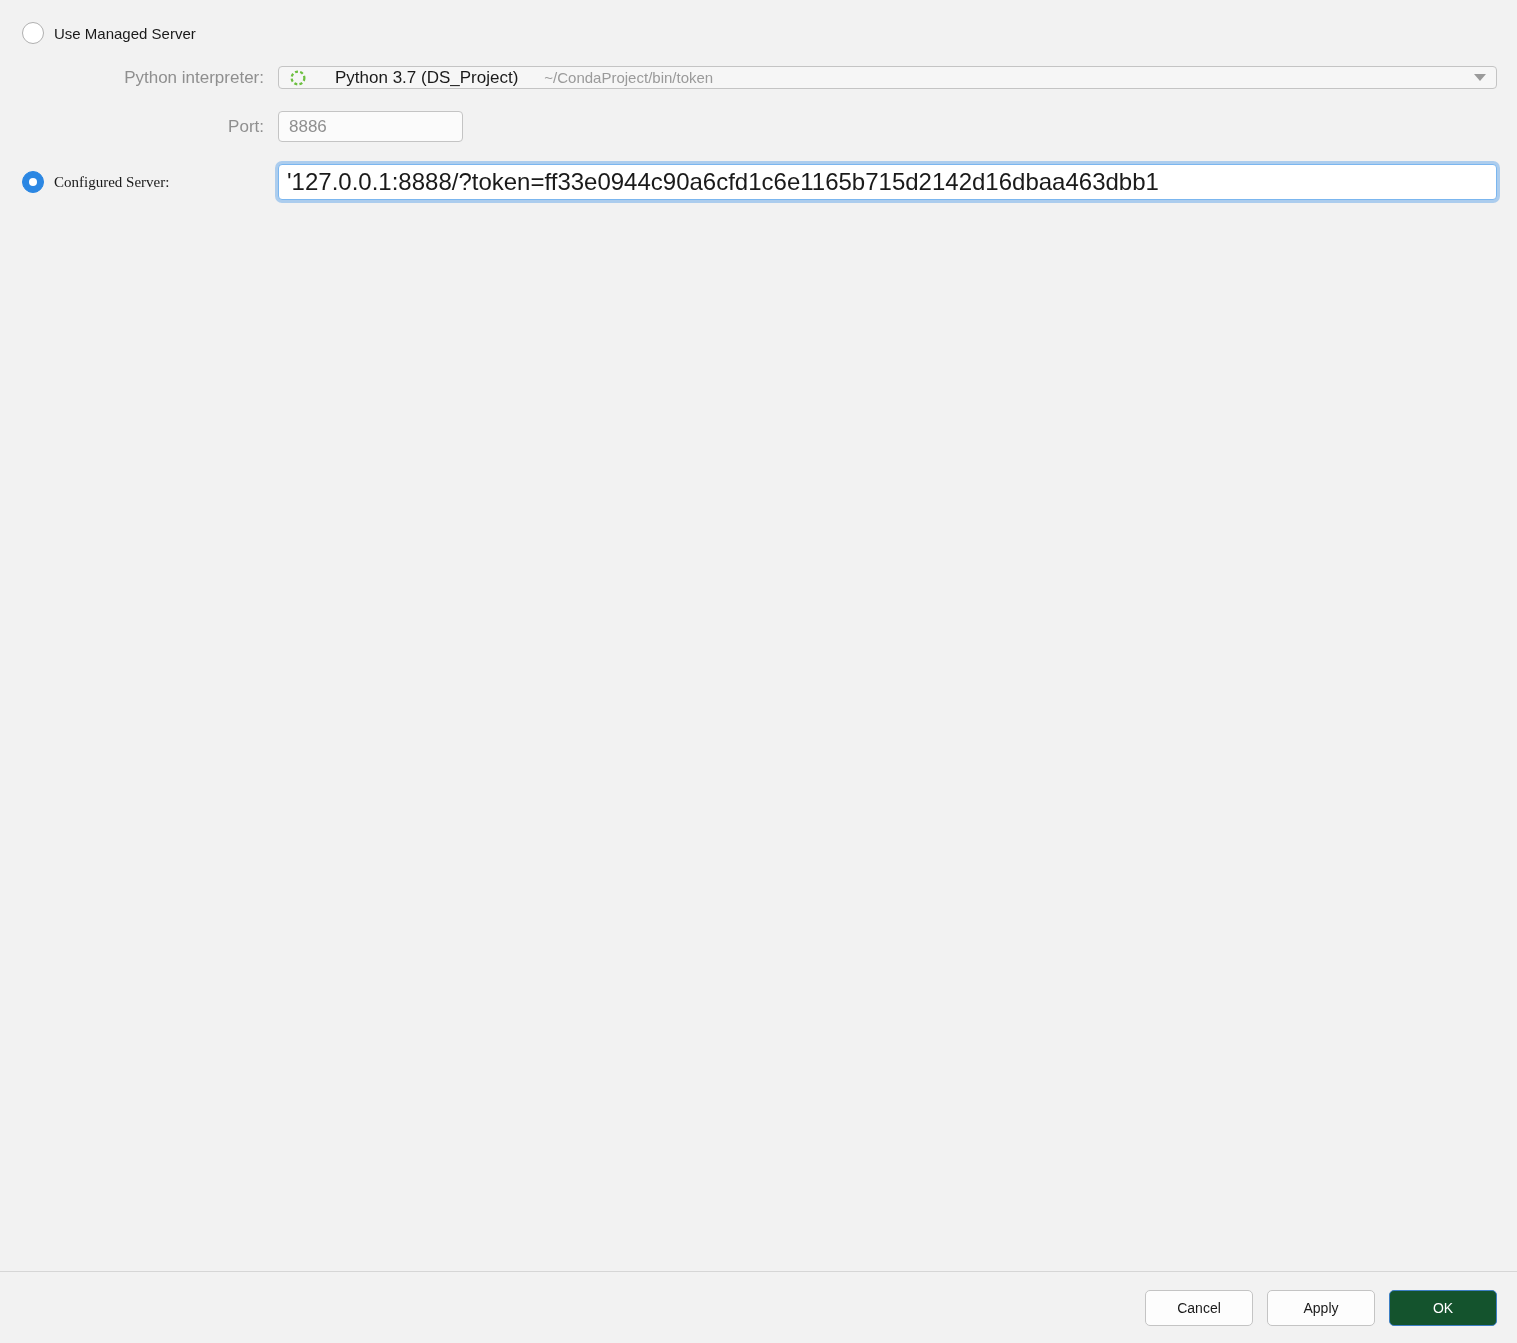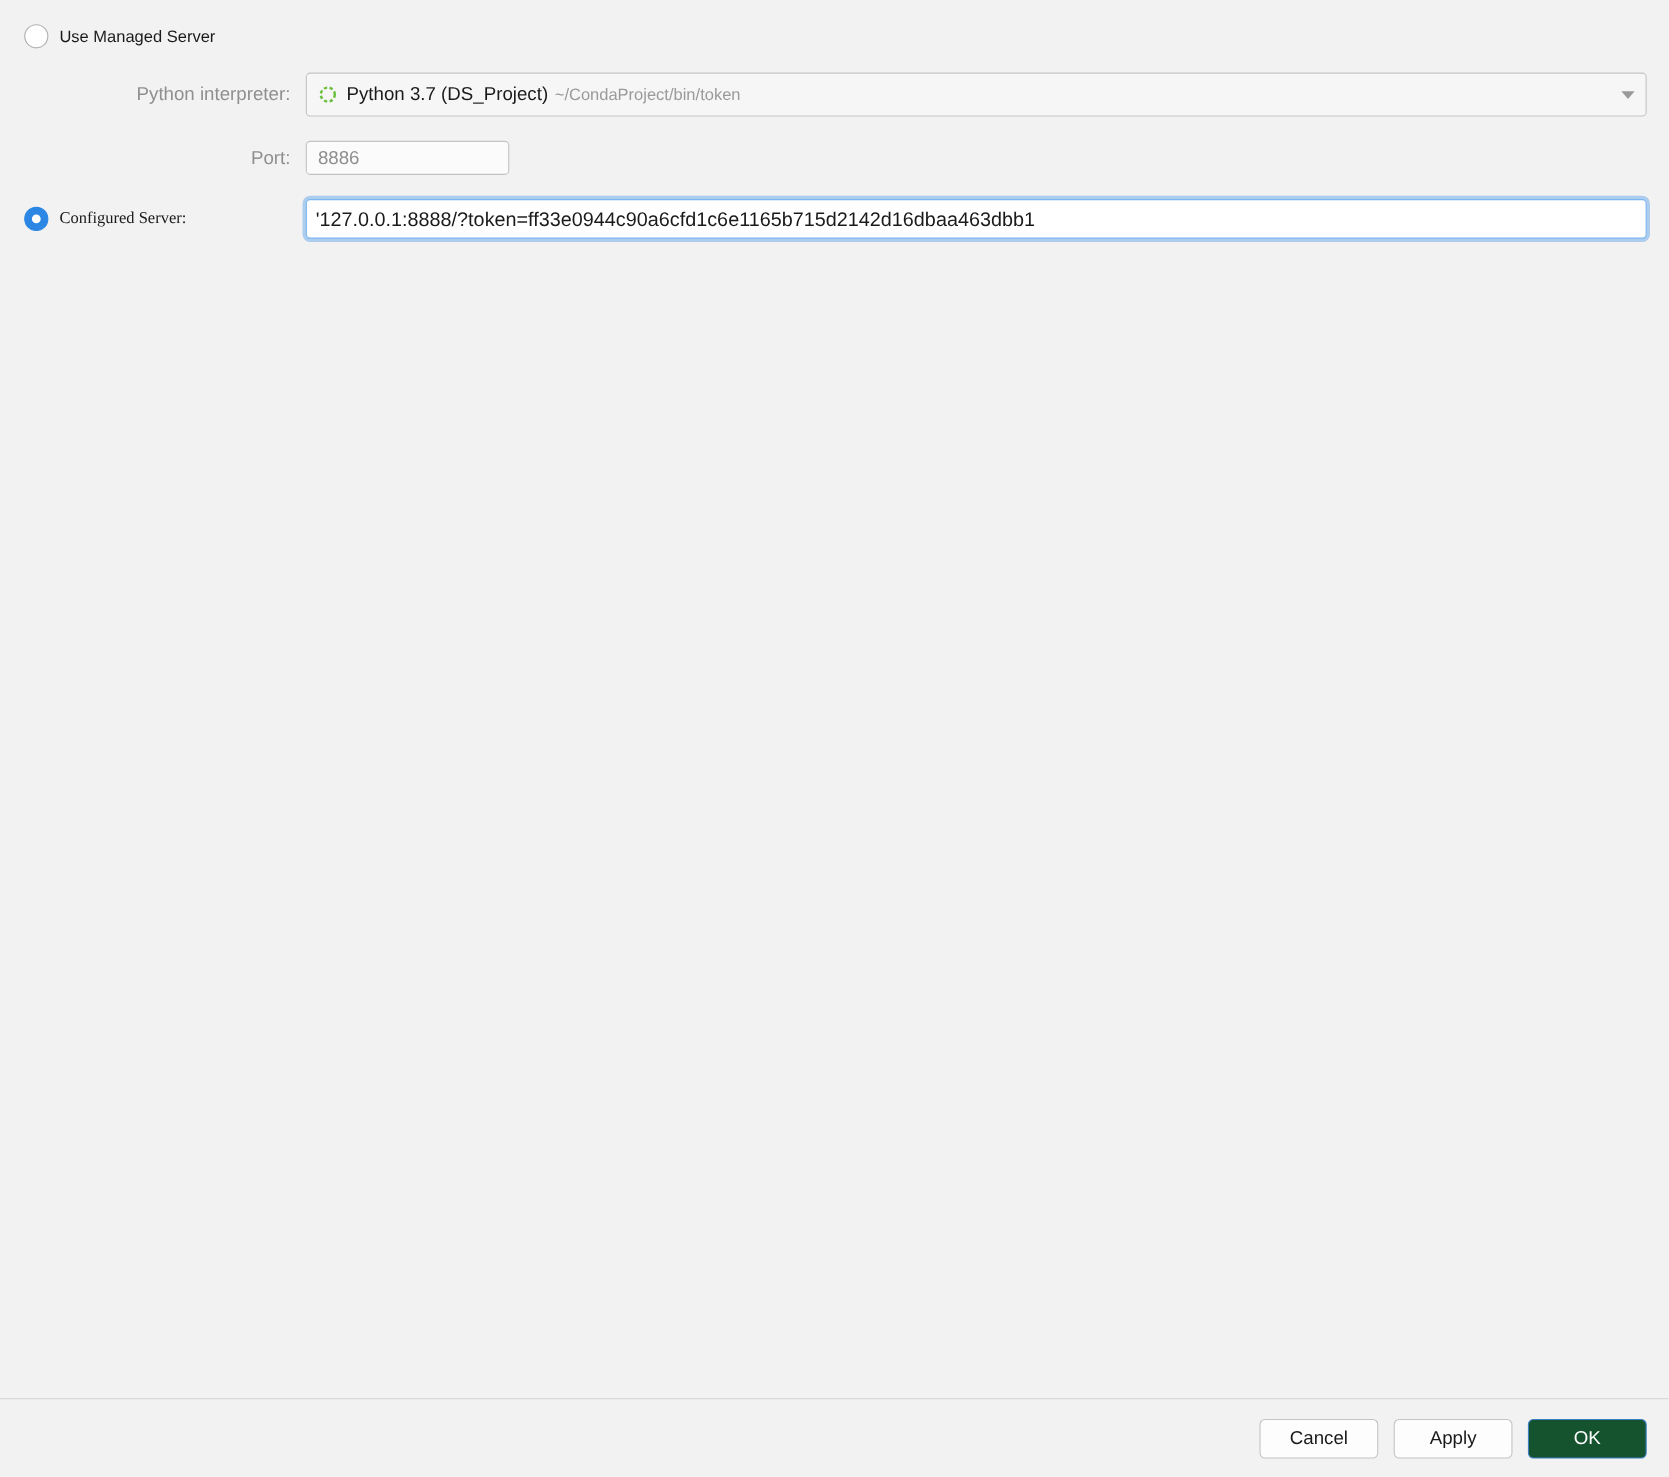--- a/index.html
+++ b/index.html
@@ -79,7 +79,7 @@
     }
     .dropdown {
       flex: 1;
-      height: 40px;
+      height: 23px;
       background: #f6f6f6;
       border: 1px solid #c4c4c4;
       border-radius: 4px;
@@ -88,6 +88,7 @@
       padding: 0 10px;
       cursor: pointer;
       position: relative;
+      gap: 20px;
     }
     .python-icon {
       width: 18px;

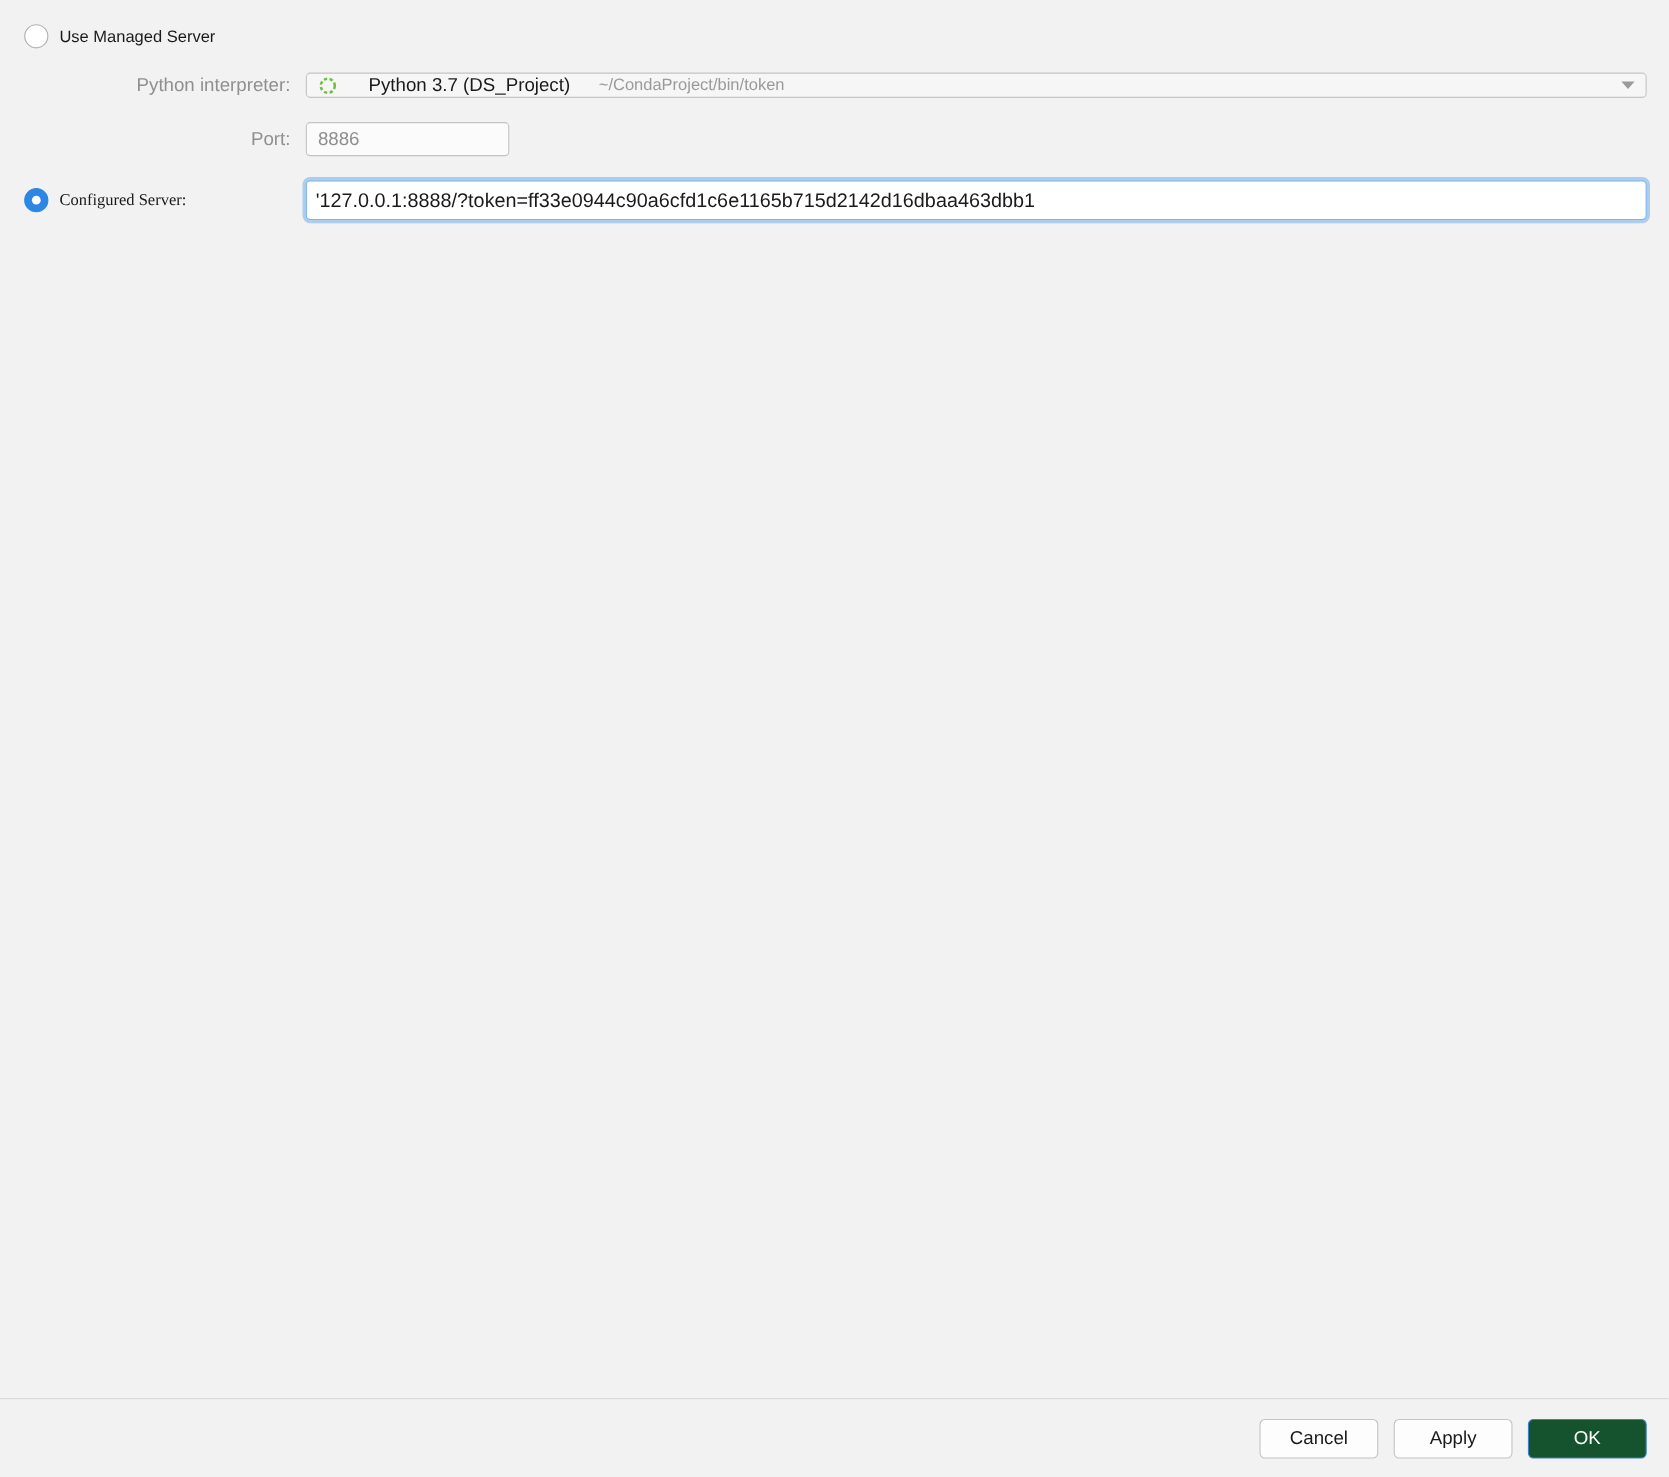--- a/index.html
+++ b/index.html
@@ -137,7 +137,7 @@
       border: 1px solid #c4c4c4;
       border-radius: 4px;
       padding: 0 8px;
-      font-size: 18px;
+      font-size: 24px;
       font-family: inherit;
       color: #1a1a1a;
     }

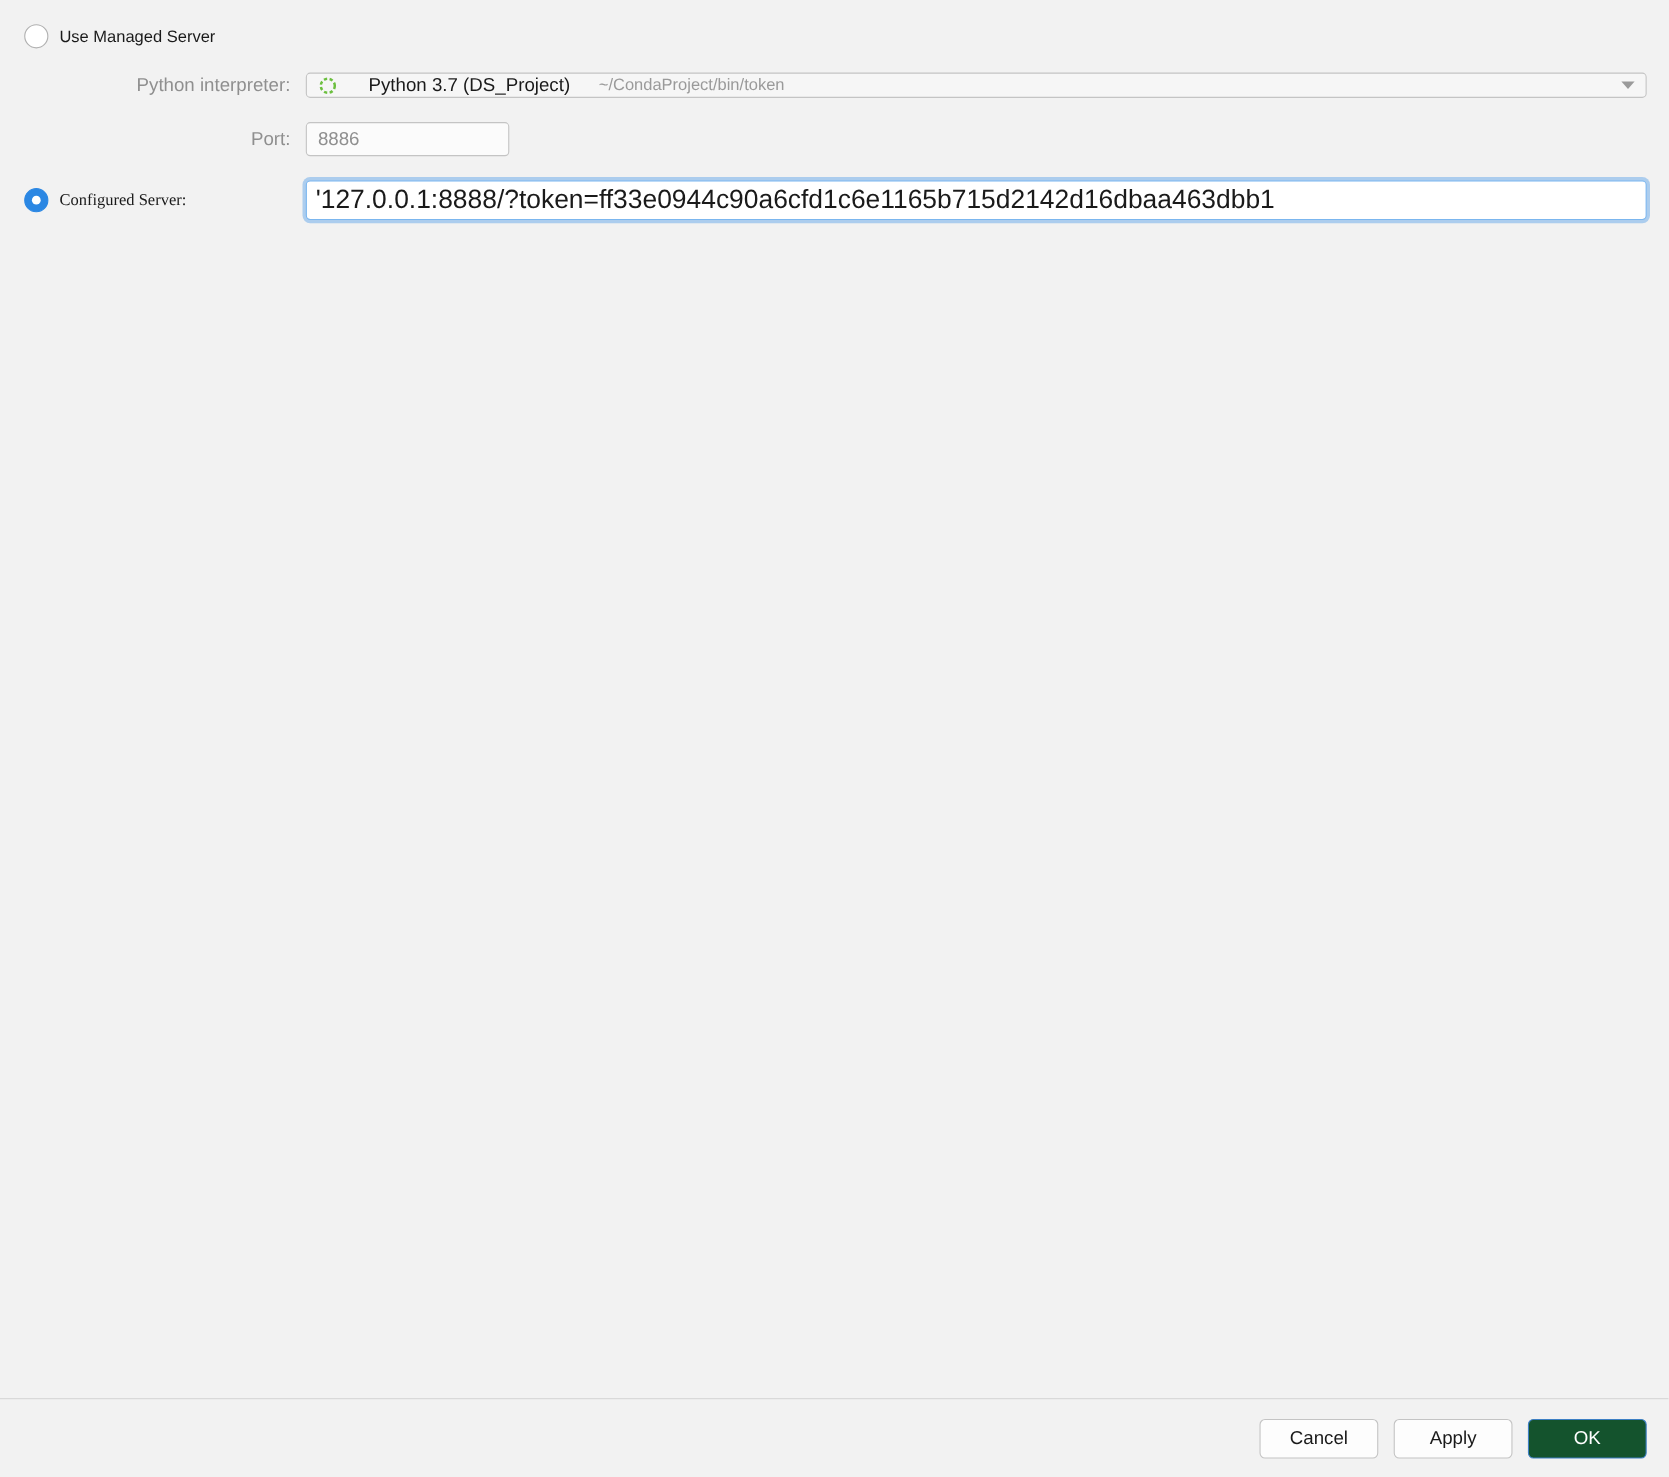--- a/index.html
+++ b/index.html
@@ -161,7 +161,7 @@
       min-width: 108px;
       padding: 0 23px;
       border-radius: 5px;
-      font-size: 17px;
+      font-size: 14px;
       font-family: inherit;
       cursor: pointer;
       display: inline-flex;

